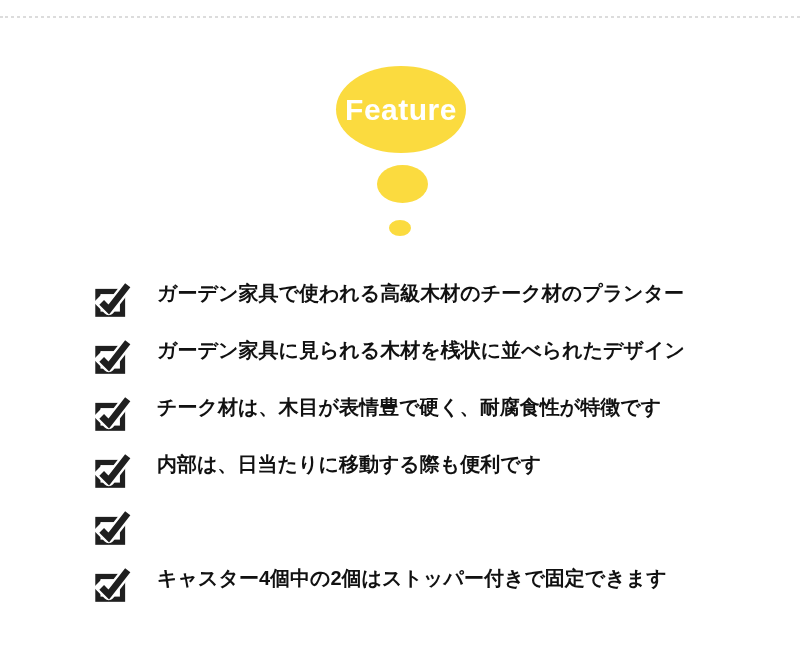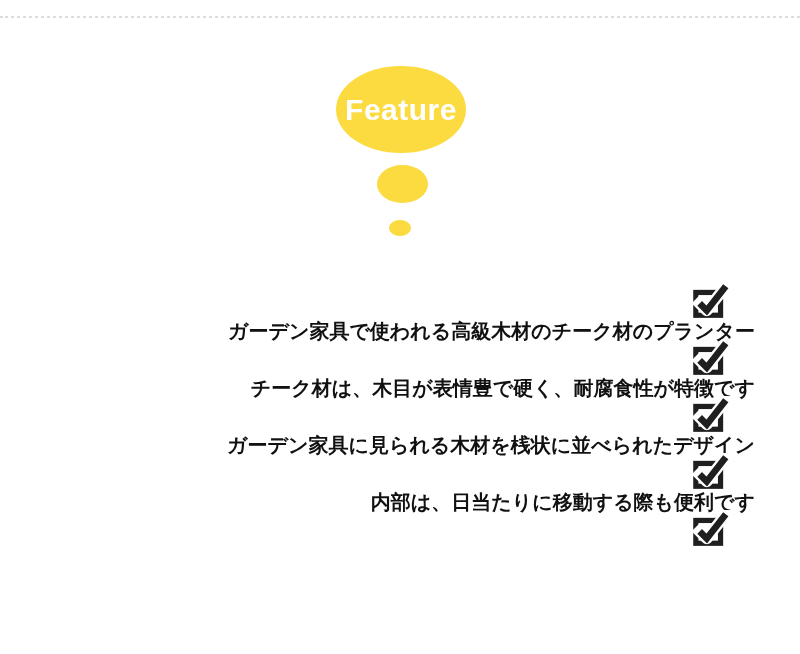--- a/index.html
+++ b/index.html
@@ -61,9 +61,8 @@
   }
   .feature-row {
     display: flex;
-    align-items: flex-end;
+    align-items: flex-start;
     height: 57px;
-    flex-direction: column;
   }
   .check-icon {
     width: 38px;

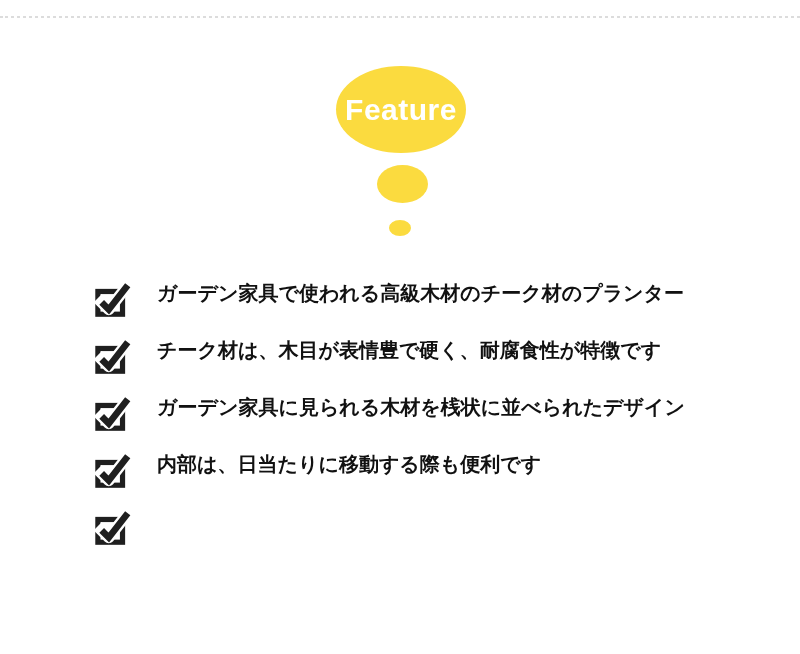--- a/index.html
+++ b/index.html
@@ -111,7 +111,7 @@
         <polyline points="7,21.5 14.5,29 34.5,3.5" fill="none" stroke="#ffffff" stroke-width="12" stroke-linecap="square" stroke-linejoin="round"></polyline>
         <polyline points="7,21.5 14.5,29 34.5,3.5" fill="none" stroke="#1f1f1f" stroke-width="7" stroke-linecap="butt" stroke-linejoin="miter"></polyline>
       </svg>
-      <span class="feature-text">チーク材は、木目が表情豊で硬く、耐腐食性が特徴です</span>
+      <span class="feature-text">ガーデン家具に見られる木材を桟状に並べられたデザイン</span>
     </div>
 
     <div class="feature-row">
@@ -120,7 +120,7 @@
         <polyline points="7,21.5 14.5,29 34.5,3.5" fill="none" stroke="#ffffff" stroke-width="12" stroke-linecap="square" stroke-linejoin="round"></polyline>
         <polyline points="7,21.5 14.5,29 34.5,3.5" fill="none" stroke="#1f1f1f" stroke-width="7" stroke-linecap="butt" stroke-linejoin="miter"></polyline>
       </svg>
-      <span class="feature-text">ガーデン家具に見られる木材を桟状に並べられたデザイン</span>
+      <span class="feature-text">チーク材は、木目が表情豊で硬く、耐腐食性が特徴です</span>
     </div>
 
     <div class="feature-row">

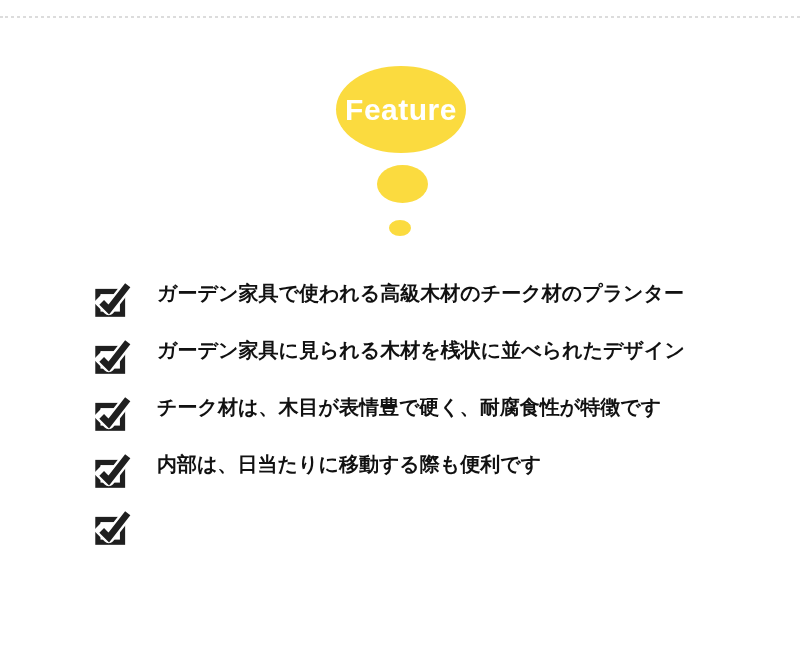--- a/index.html
+++ b/index.html
@@ -140,6 +140,14 @@
       </svg>
     </div>
 
+    <div class="feature-row">
+      <svg class="check-icon" viewBox="0 0 40 38" aria-hidden="true">
+        <rect x="3" y="10" width="26" height="24" fill="#ffffff" stroke="#1f1f1f" stroke-width="5.5"></rect>
+        <polyline points="7,21.5 14.5,29 34.5,3.5" fill="none" stroke="#ffffff" stroke-width="12" stroke-linecap="square" stroke-linejoin="round"></polyline>
+        <polyline points="7,21.5 14.5,29 34.5,3.5" fill="none" stroke="#1f1f1f" stroke-width="7" stroke-linecap="butt" stroke-linejoin="miter"></polyline>
+      </svg>
+      <span class="feature-text">キャスター4個中の2個はストッパー付きで固定できます</span>
+    </div>
 
   </div>
 

